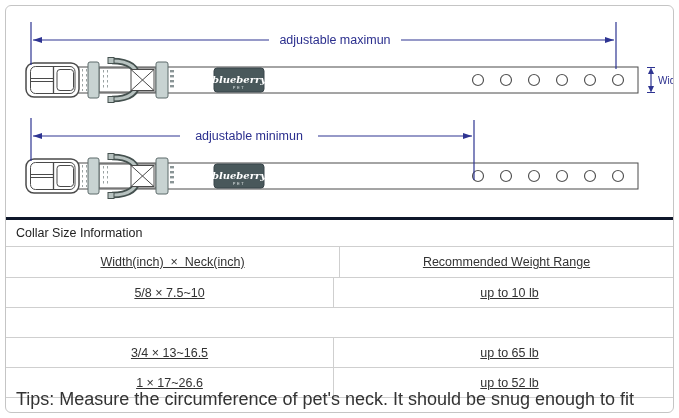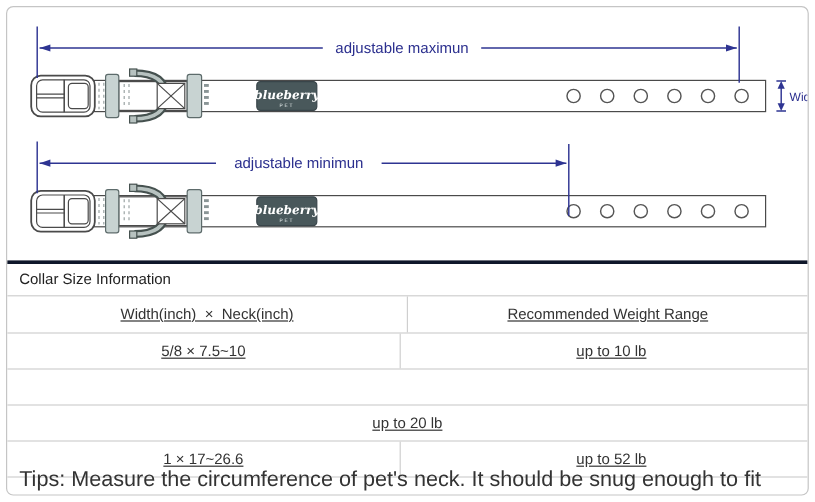--- a/index.html
+++ b/index.html
@@ -162,6 +162,7 @@
     <div class="t-row body">
     </div>
     <div class="t-row body">
+      <div class="c1">3/4 × 13~16.5</div>
       <div>up to 20 lb</div>
     </div>
     <div class="t-row body">

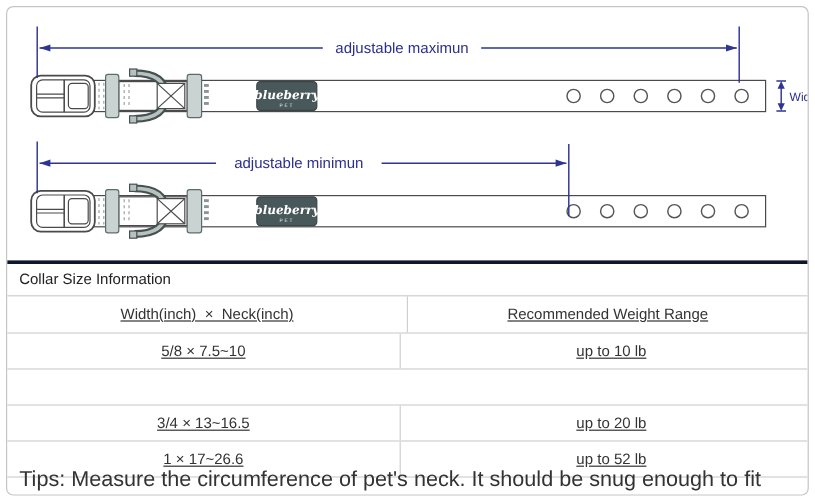--- a/index.html
+++ b/index.html
@@ -163,7 +163,7 @@
     </div>
     <div class="t-row body">
       <div class="c1">3/4 × 13~16.5</div>
-      <div>up to 20 lb</div>
+      <div>up to 65 lb</div>
     </div>
     <div class="t-row body">
       <div class="c1">1 × 17~26.6</div>

